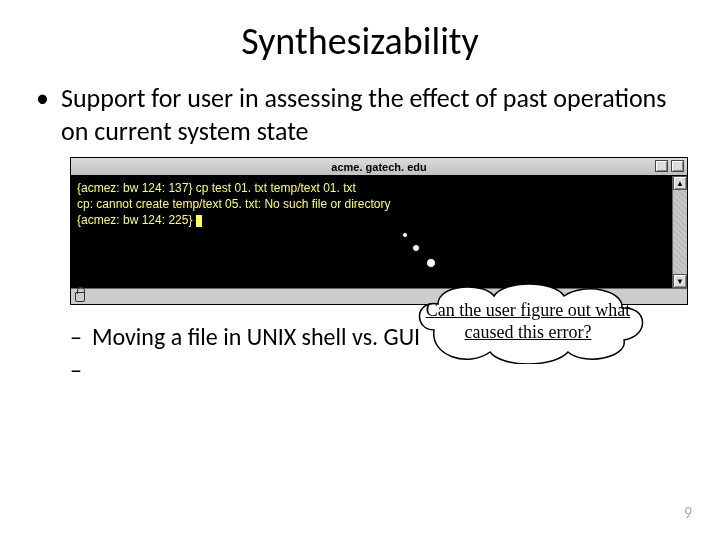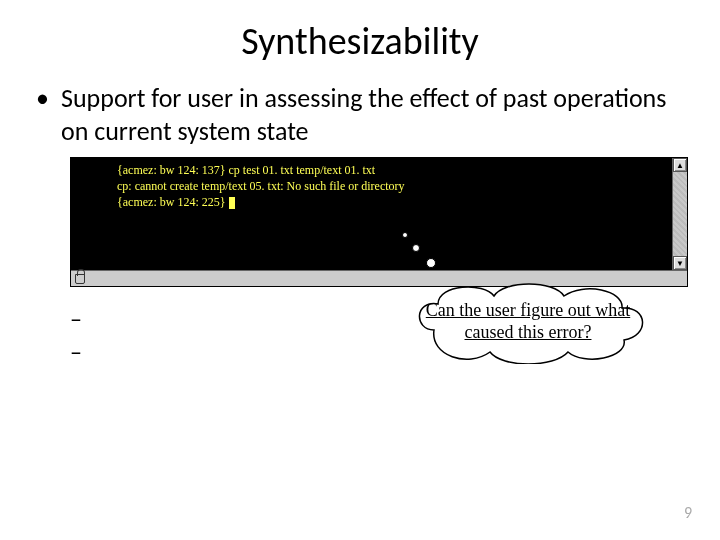--- a/index.html
+++ b/index.html
@@ -177,6 +177,13 @@
 </div>
 
 <div class="terminal-wrap">
+  <div class="term-titlebar">
+    <span class="term-title">acme. gatech. edu</span>
+    <div class="term-btns">
+      <div class="term-btn"></div>
+      <div class="term-btn"></div>
+    </div>
+  </div>
   <div class="term-body">
     <div class="term-content">
       <div class="term-line">

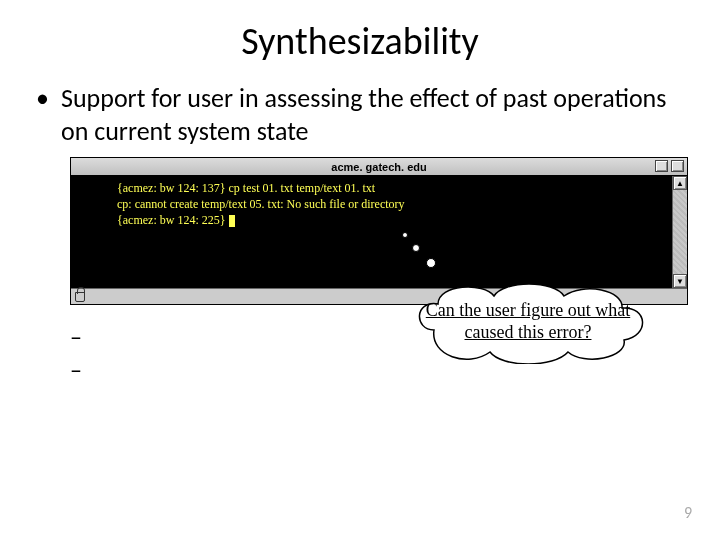--- a/index.html
+++ b/index.html
@@ -82,12 +82,11 @@
     flex: 1;
     background: #000;
     padding: 4px 6px 4px 6px;
-    font-family: Liberation Serif, serif;
+    font-family: Liberation Sans, sans-serif;
     font-size: 12px;
     line-height: 1.35;
     min-height: 112px;
     position: relative;
-    margin-left: 40px;
   }
   .term-line .prompt { color: #ffff55; }
   .term-line .cmd { color: #ffff55; }

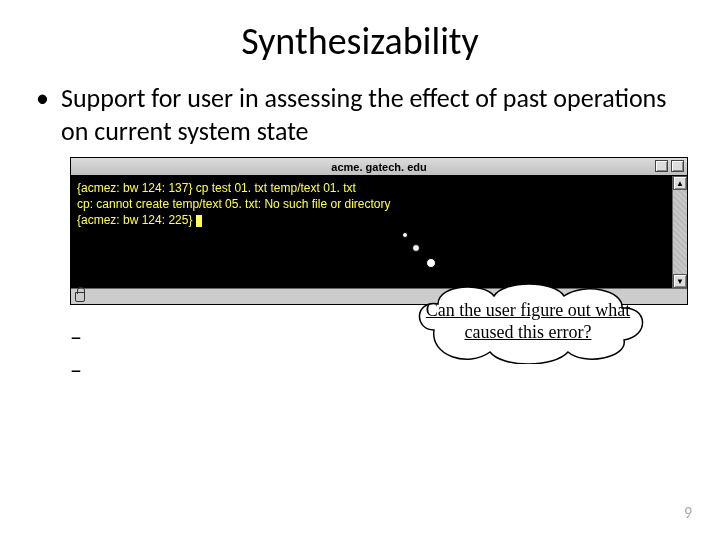--- a/index.html
+++ b/index.html
@@ -222,6 +222,7 @@
 
 <div class="sub-row">
   <span class="b">–</span>
+  <span>Moving a file in UNIX shell vs. GUI</span>
 </div>
 <div class="sub-row">
   <span class="b">–</span>

